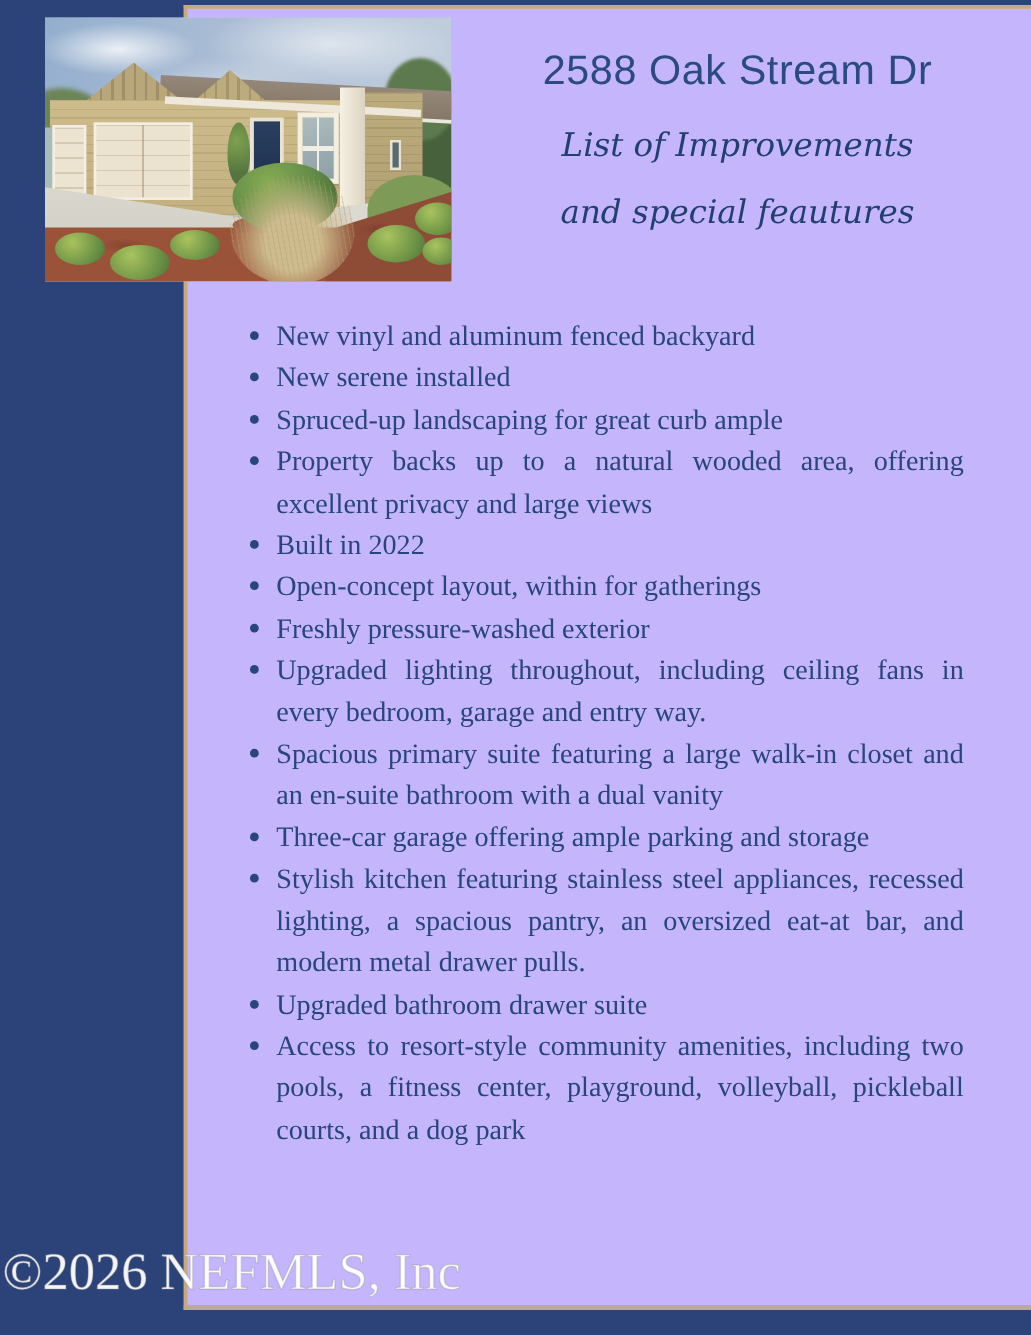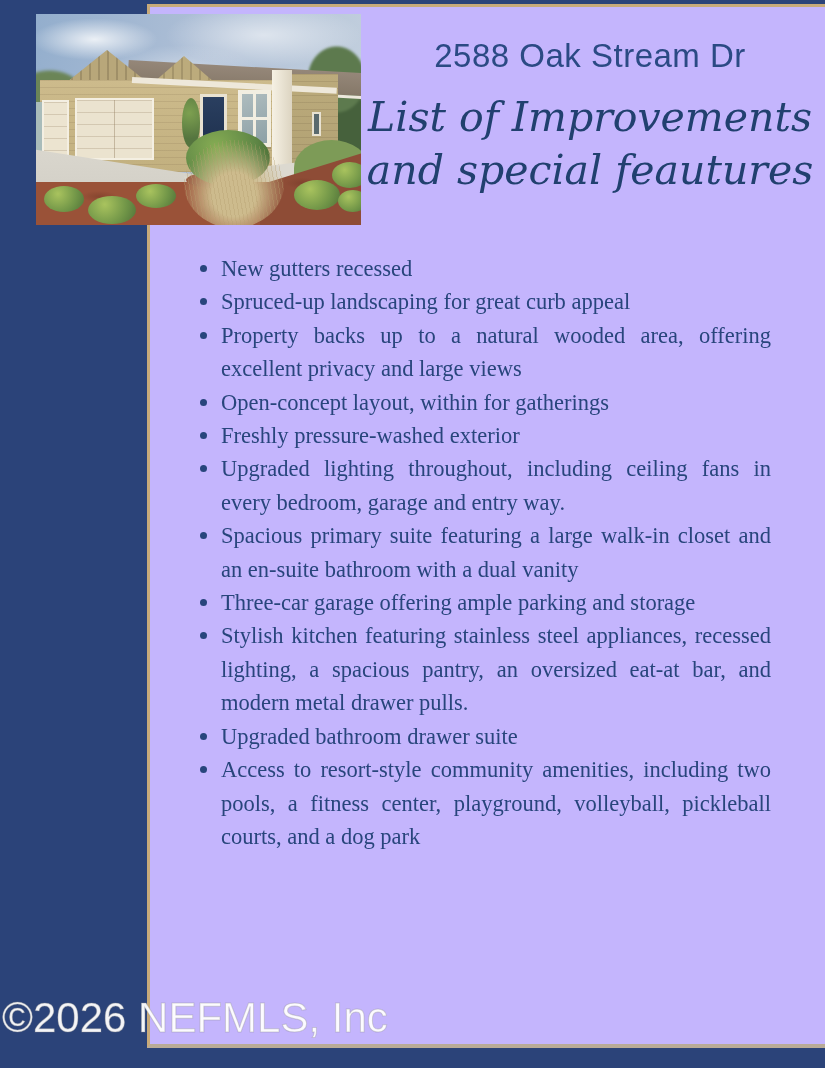--- a/index.html
+++ b/index.html
@@ -37,7 +37,7 @@
     margin-top:16px;
     font-family:"DejaVu Serif", serif;
     font-style:italic;
-    font-size:41px;
+    font-size:26px;
     line-height:53px;
     color:#21406f;
   }

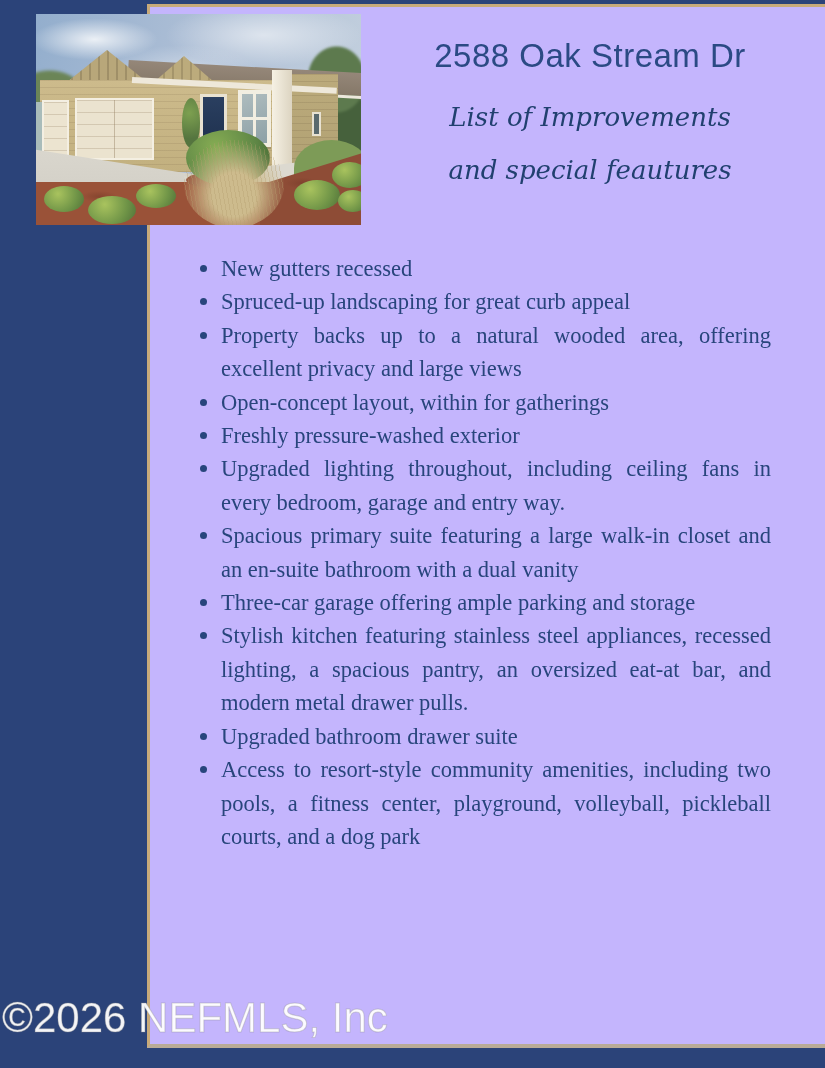--- a/index.html
+++ b/index.html
@@ -191,6 +191,7 @@
   </div>
 
   <ul class="features">
+    <li>New vinyl and aluminum fenced backyard</li>
     <li>New gutters recessed</li>
     <li>Spruced-up landscaping for great curb appeal</li>
     <li>Property backs up to a natural wooded area, offering excellent privacy and large views</li>

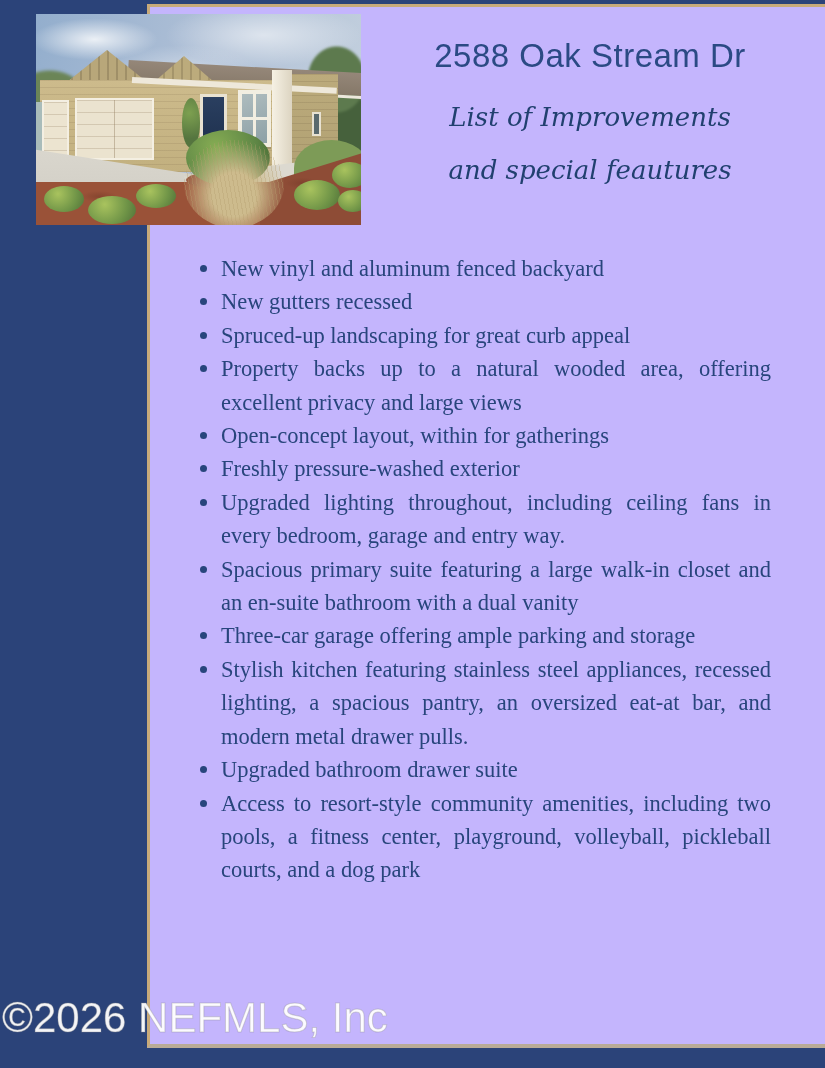--- a/index.html
+++ b/index.html
@@ -192,7 +192,7 @@
 
   <ul class="features">
     <li>New vinyl and aluminum fenced backyard</li>
-    <li>New gutters recessed</li>
+    <li>New serene installed</li>
     <li>Spruced-up landscaping for great curb appeal</li>
     <li>Property backs up to a natural wooded area, offering excellent privacy and large views</li>
     <li>Open-concept layout, within for gatherings</li>

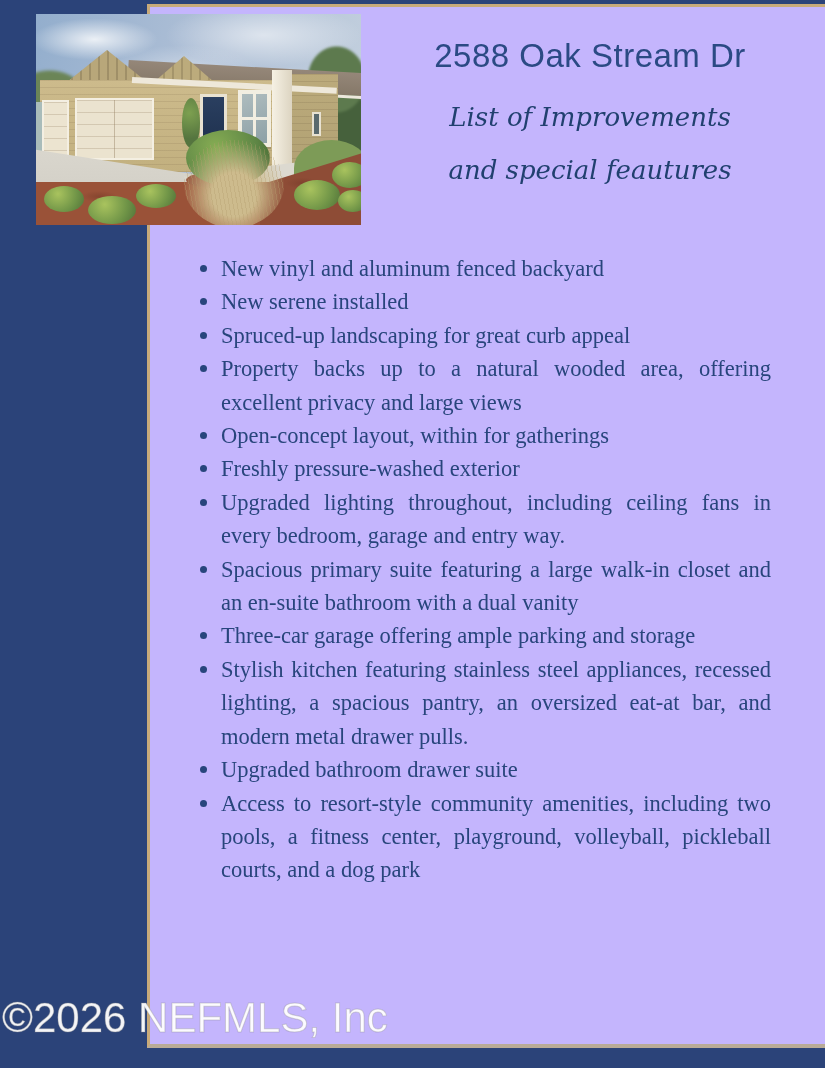--- a/index.html
+++ b/index.html
@@ -193,7 +193,7 @@
   <ul class="features">
     <li>New vinyl and aluminum fenced backyard</li>
     <li>New serene installed</li>
-    <li>Spruced-up landscaping for great curb appeal</li>
+    <li>Spruced-up landscaping for great curb ample</li>
     <li>Property backs up to a natural wooded area, offering excellent privacy and large views</li>
     <li>Open-concept layout, within for gatherings</li>
     <li>Freshly pressure-washed exterior</li>

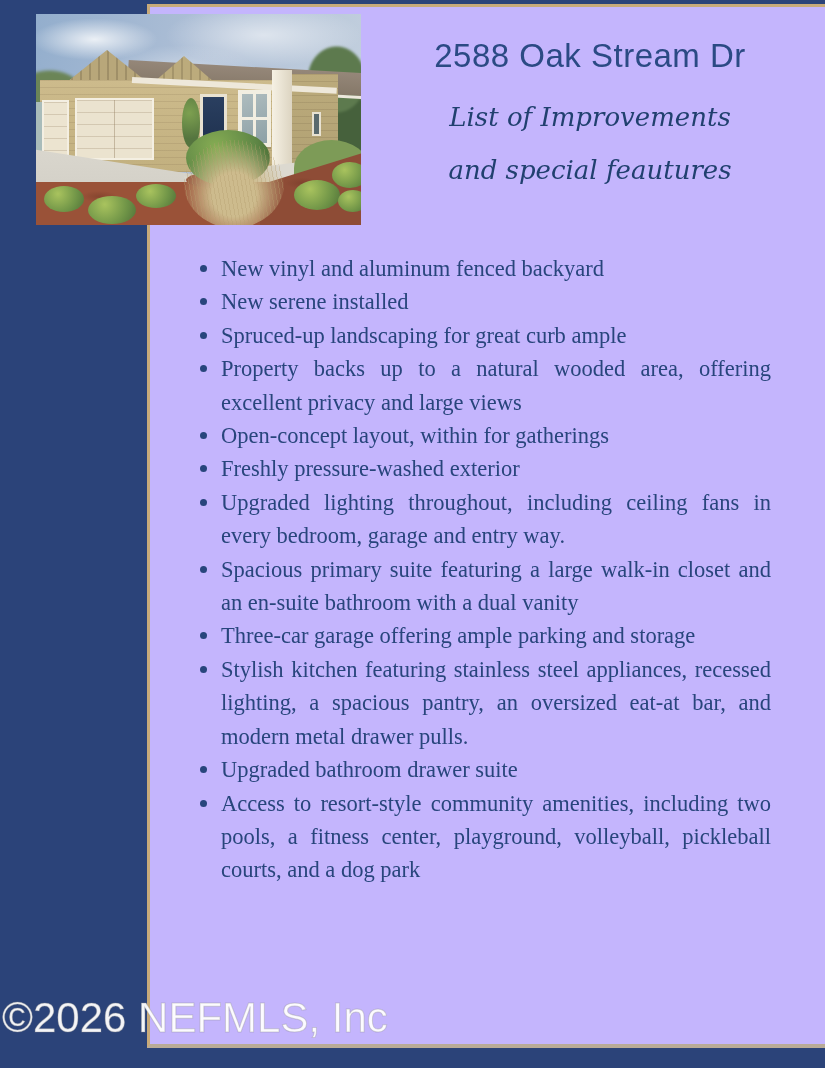--- a/index.html
+++ b/index.html
@@ -195,6 +195,7 @@
     <li>New serene installed</li>
     <li>Spruced-up landscaping for great curb ample</li>
     <li>Property backs up to a natural wooded area, offering excellent privacy and large views</li>
+    <li>Built in 2022</li>
     <li>Open-concept layout, within for gatherings</li>
     <li>Freshly pressure-washed exterior</li>
     <li>Upgraded lighting throughout, including ceiling fans in every bedroom, garage and entry way.</li>

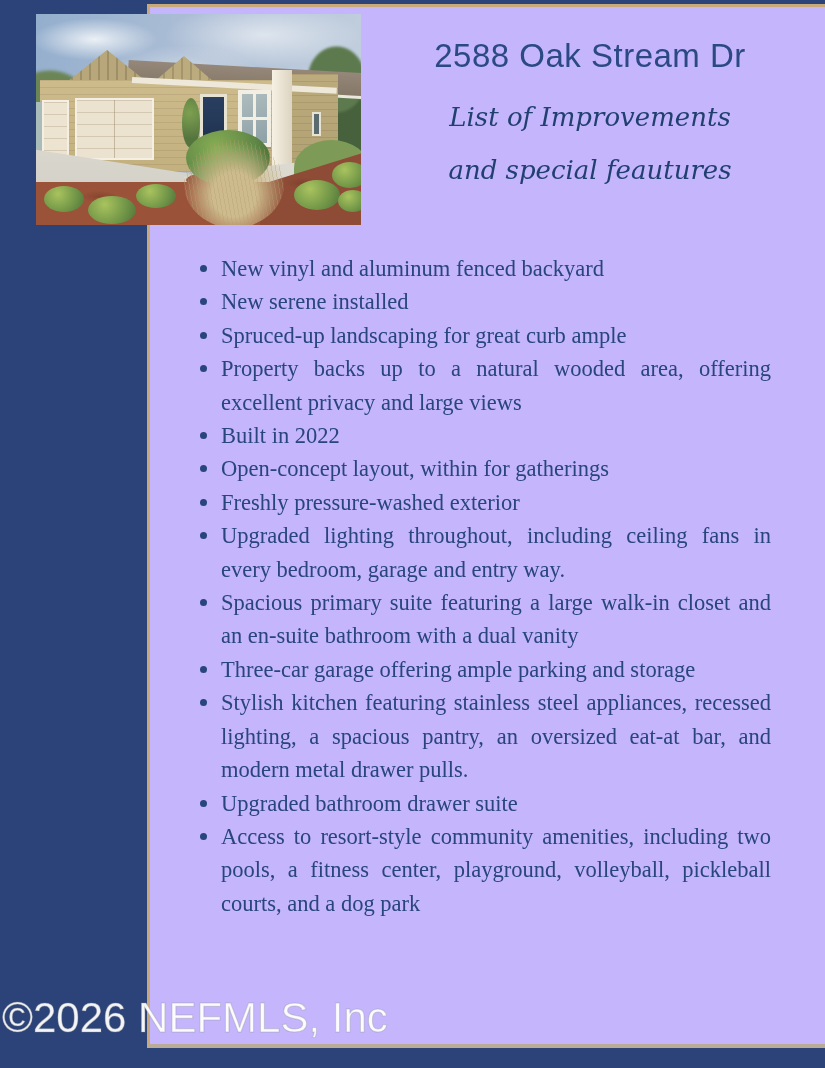--- a/index.html
+++ b/index.html
@@ -63,7 +63,7 @@
   .watermark {
     position:absolute; left:2px; top:994px;
     z-index:20;
-    font-family:Liberation Sans, sans-serif;
+    font-family:Liberation Serif, serif;
     font-size:42px;
     color:rgba(255,255,255,0.95);
     -webkit-text-stroke:1px rgba(140,140,140,0.35);

